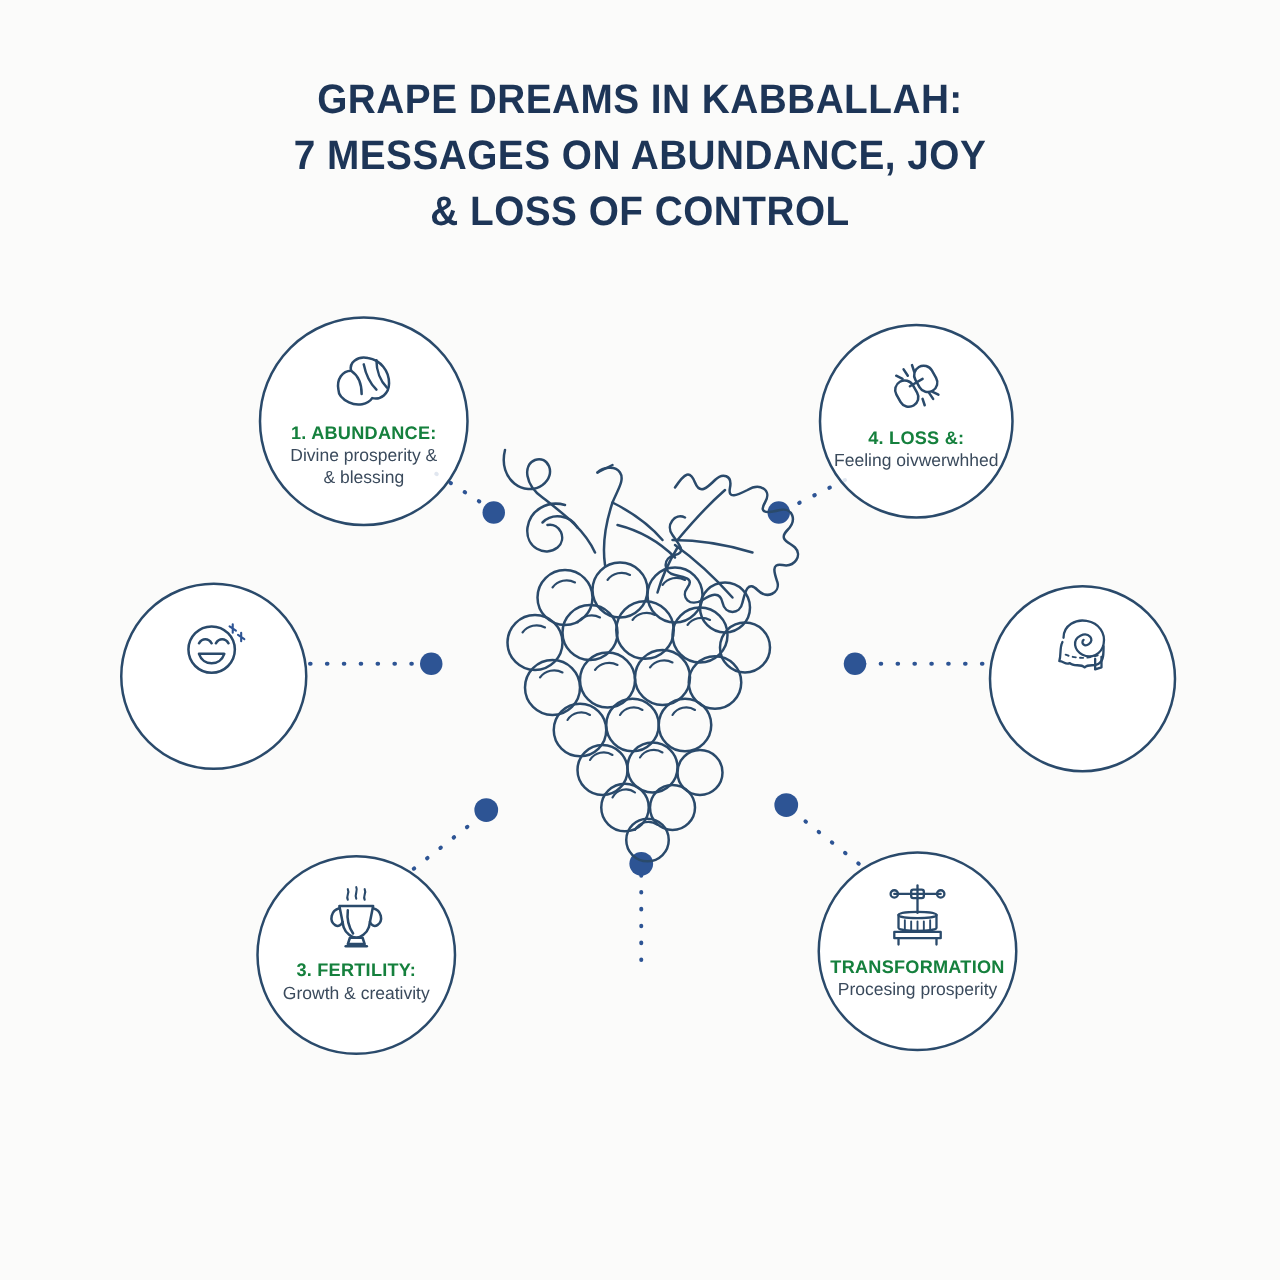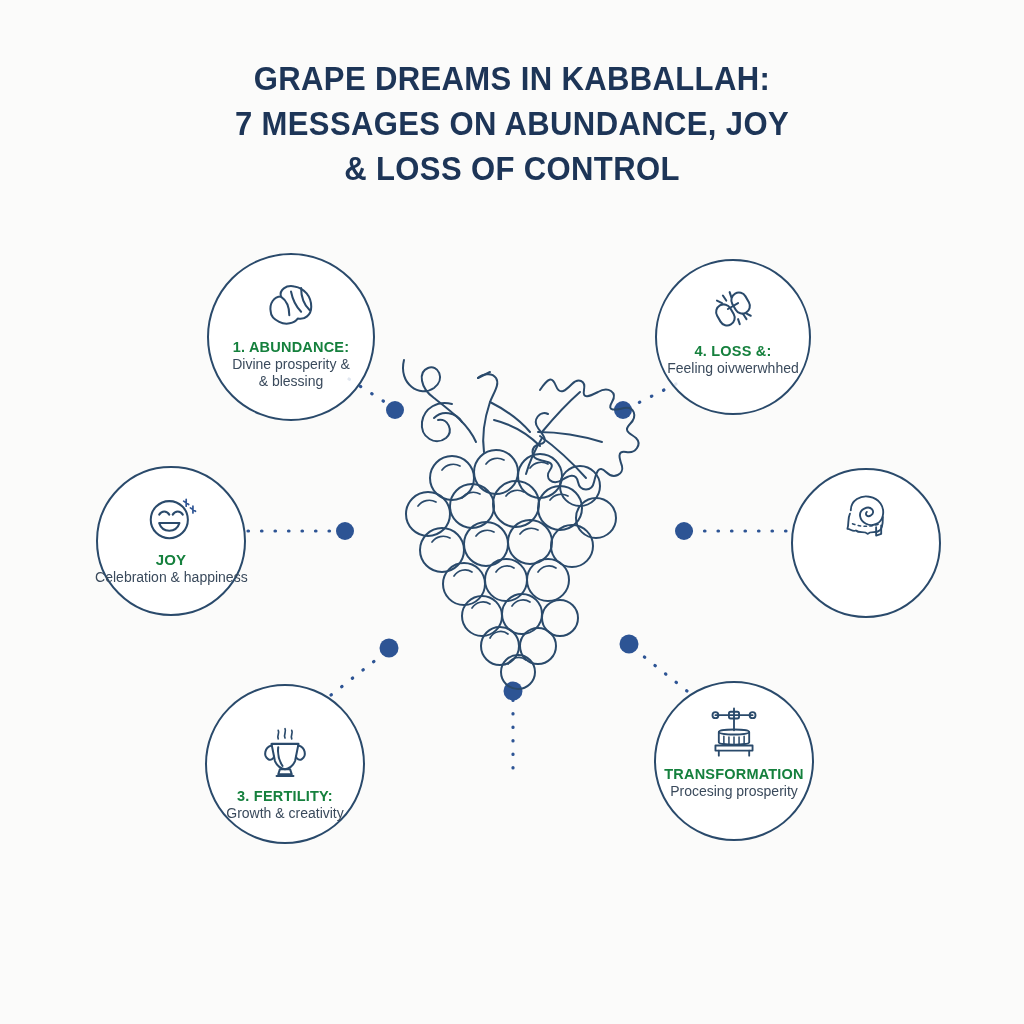--- a/index.html
+++ b/index.html
@@ -245,10 +245,6 @@
         </g>
       </g>
     </svg>
-    <div class="txt">
-      <span class="ttl">JOY</span>
-      <span class="sub">Celebration &amp; happiness</span>
-    </div>
   </div>
 
   <div class="node" id="node-indulgence">

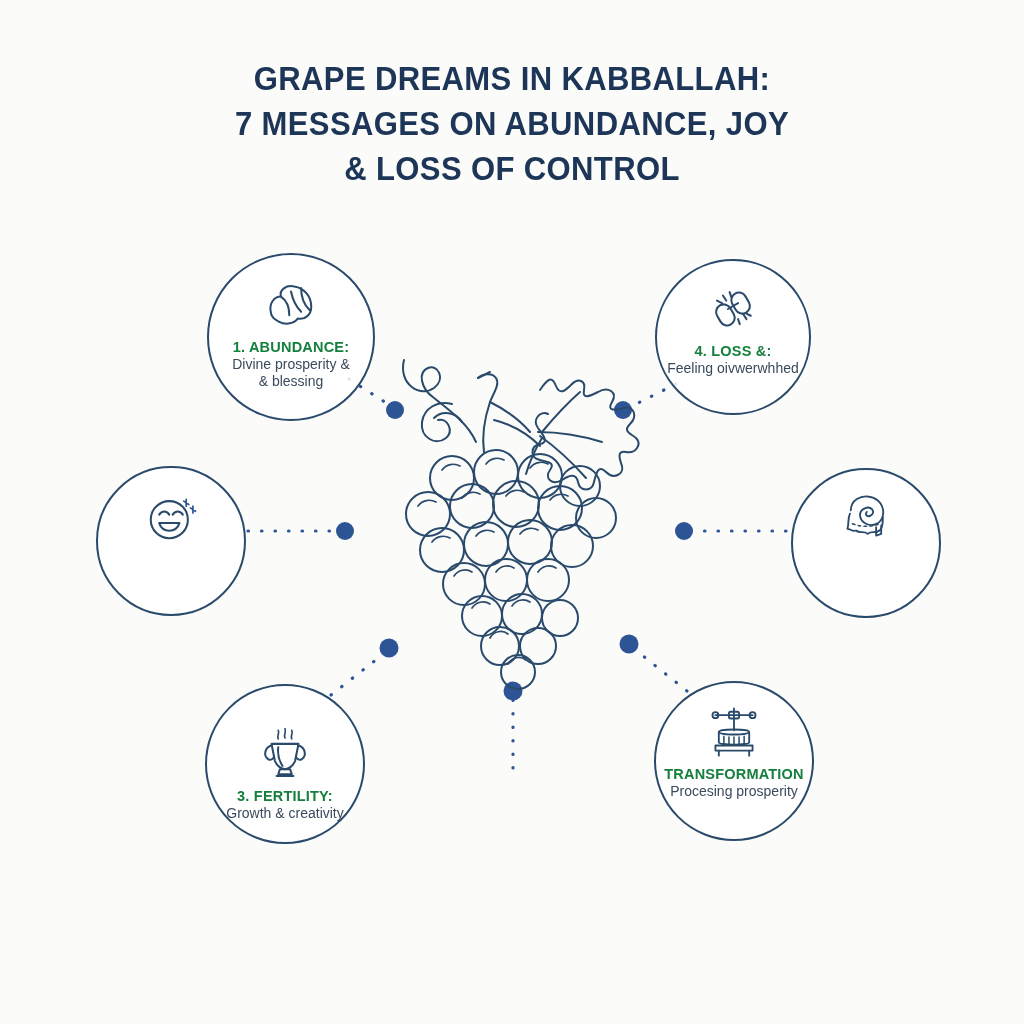--- a/index.html
+++ b/index.html
@@ -75,7 +75,7 @@
   #node-loss{left:655px;top:243px;width:156px;height:156px;}
   #node-joy{left:96px;top:450px;width:150px;height:150px;}
   #node-indulgence{left:791px;top:452px;width:150px;height:150px;}
-  #node-fertility{left:205px;top:668px;width:160px;height:160px;justify-content:center;}
+  #node-fertility{left:205px;top:668px;width:160px;height:160px;}
   #node-transformation{left:654px;top:665px;width:160px;height:160px;align-items:center;}
   #node-balance{left:437px;top:754px;width:160px;height:160px;}
 

